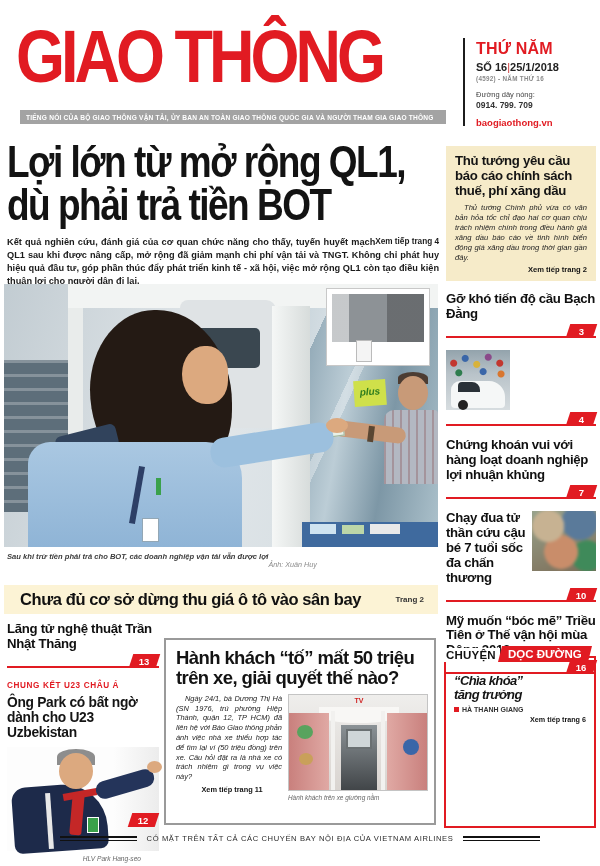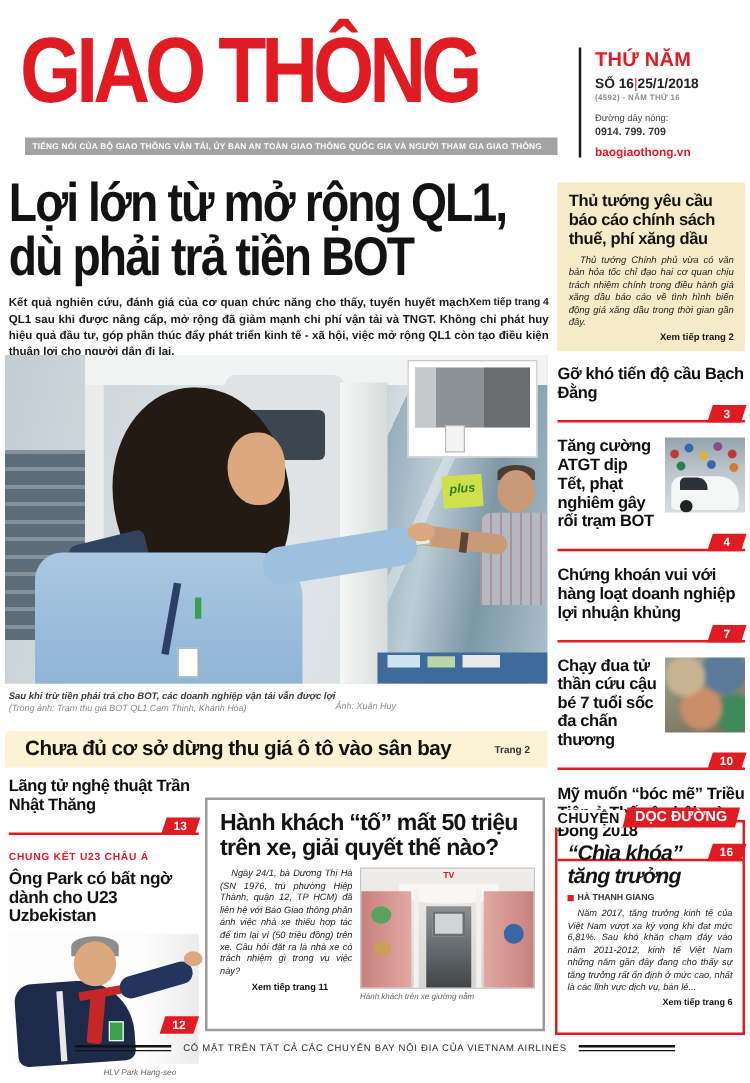--- a/index.html
+++ b/index.html
@@ -274,7 +274,6 @@
 
     <div class="sb-item">
       <div class="sb-row">
-        <div class="sb-title">Tăng cường ATGT dịp Tết, phạt nghiêm gây rối trạm BOT</div>
         <div class="thumb thumb-atgt">
           <div class="dots"></div>
           <div class="car"></div>

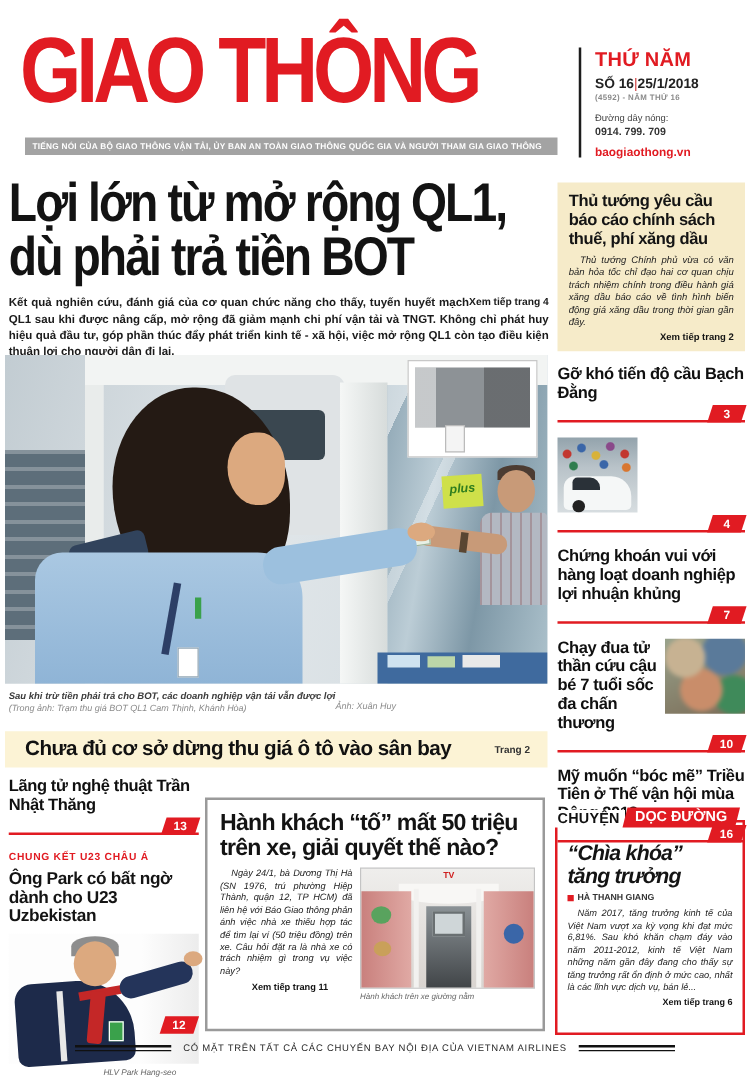--- a/index.html
+++ b/index.html
@@ -245,7 +245,6 @@
   <div class="caption-row">
     <div>
       <div class="cap-l1">Sau khi trừ tiền phải trả cho BOT, các doanh nghiệp vận tải vẫn được lợi</div>
-      <div class="cap-l2">(Trong ảnh: Trạm thu giá BOT QL1 Cam Thịnh, Khánh Hòa)</div>
     </div>
     <div class="cap-credit">Ảnh: Xuân Huy</div>
   </div>

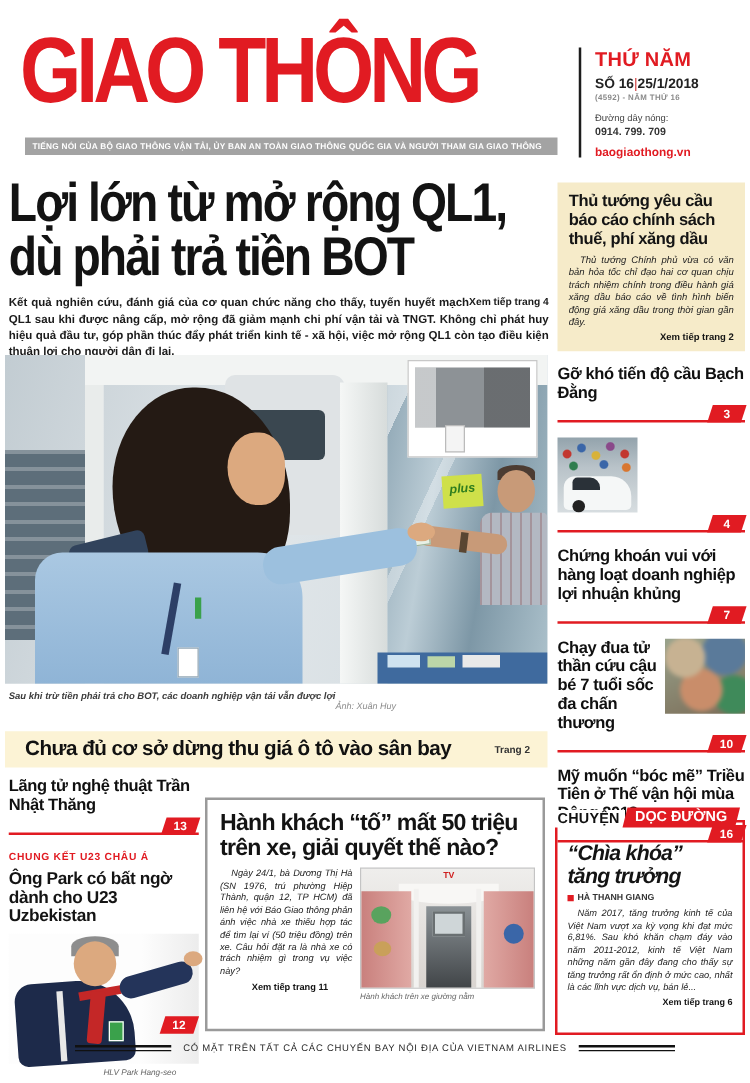--- a/index.html
+++ b/index.html
@@ -163,7 +163,7 @@
   .br-k-black{ background:#fff; color:#111; font-size:11.5px; font-weight:bold; letter-spacing:.2px; padding:1px 4px 1px 2px; }
   .br-k-red{ background:var(--red); color:#fff; font-size:11.5px; font-weight:bold; padding:2px 8px; transform:skewX(-14deg); }
   .br-k-red span{ display:inline-block; transform:skewX(14deg); }
-  .br-title{ margin-top:12px; font-size:17px; font-weight:bold; font-style:italic; line-height:1.05; letter-spacing:-.6px; }
+  .br-title{ margin-top:12px; font-size:13px; font-weight:bold; font-style:italic; line-height:1.05; letter-spacing:-.6px; }
   .br-author{ margin-top:5px; font-size:7px; font-weight:bold; color:#333; display:flex; align-items:center; }
   .br-author .sq{ width:5px; height:5px; background:var(--red); margin-right:3px; }
   .br-body{ margin-top:4px; font-size:7.4px; font-style:italic; line-height:1.33; text-align:justify; text-indent:8px; color:#1e1e1e; }

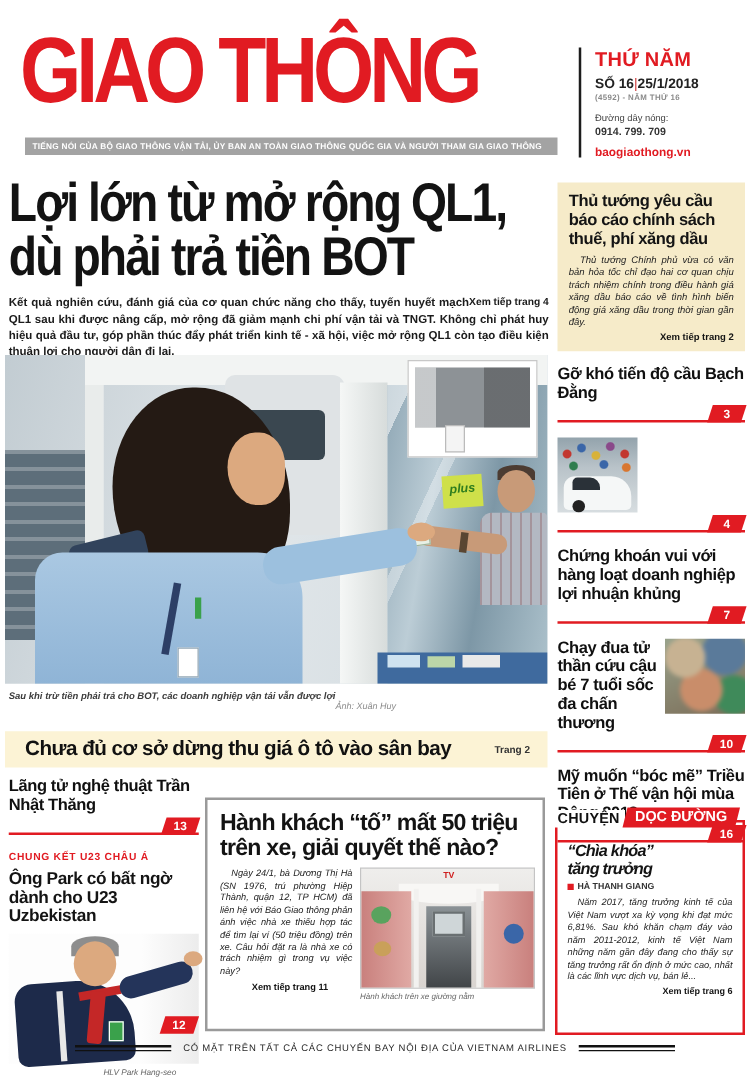--- a/index.html
+++ b/index.html
@@ -389,7 +389,6 @@
       <span class="sq"></span>
       <span>HÀ THANH GIANG</span>
     </div>
-    <div class="br-body">Năm 2017, tăng trưởng kinh tế của Việt Nam vượt xa kỳ vọng khi đạt mức 6,81%. Sau khó khăn chạm đáy vào năm 2011-2012, kinh tế Việt Nam những năm gần đây đang cho thấy sự tăng trưởng rất ổn định ở mức cao, nhất là các lĩnh vực dịch vụ, bán lẻ...</div>
     <div class="br-cont">Xem tiếp trang 6</div>
   </div>
 

